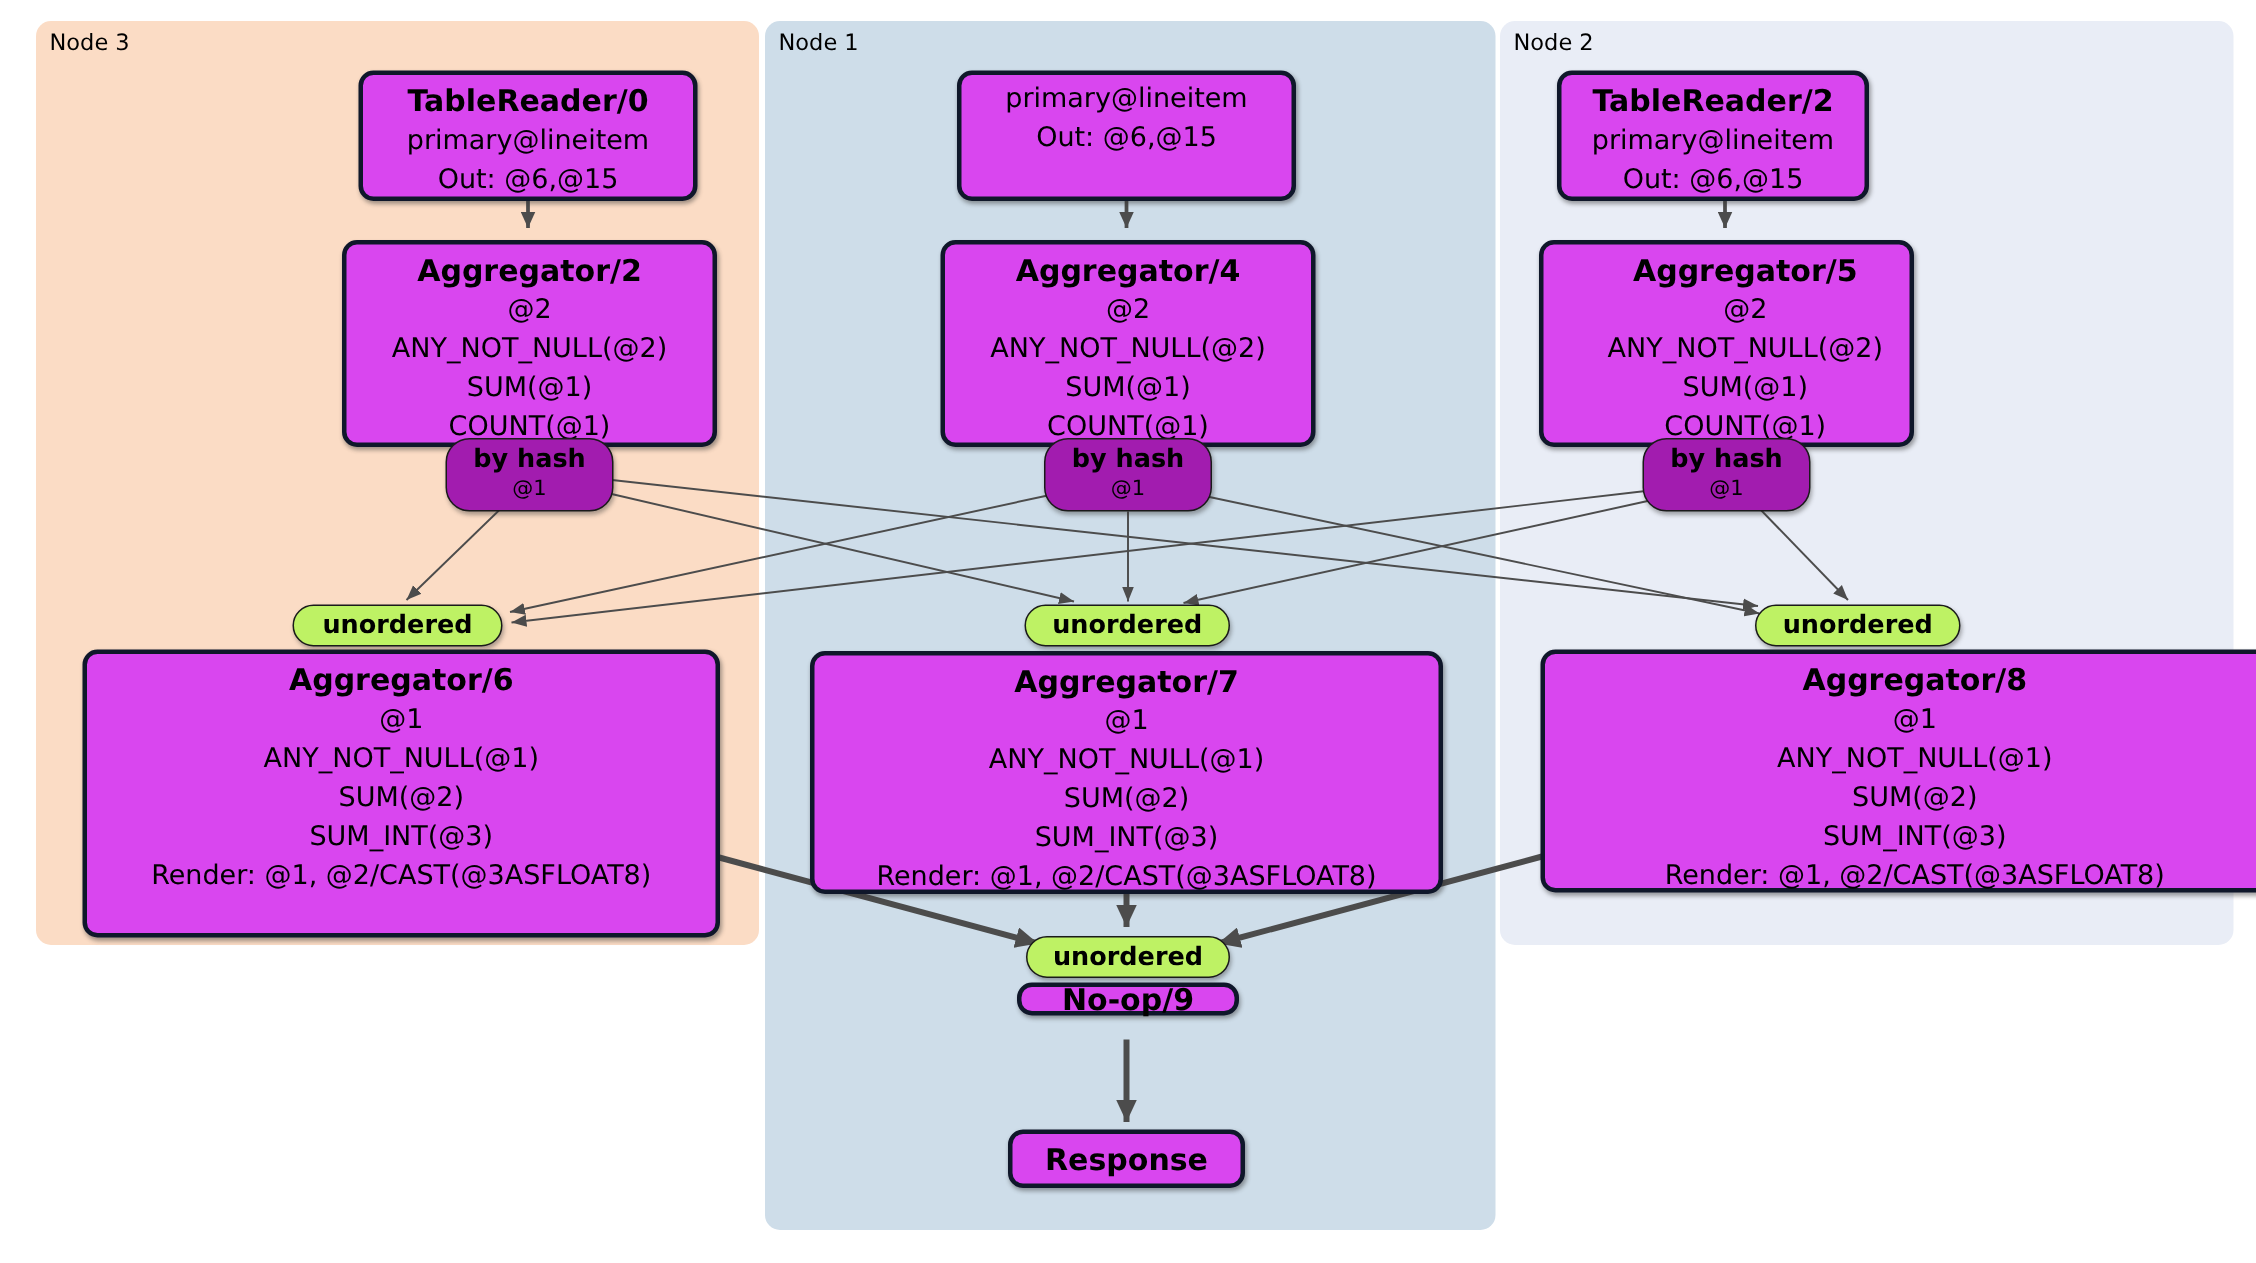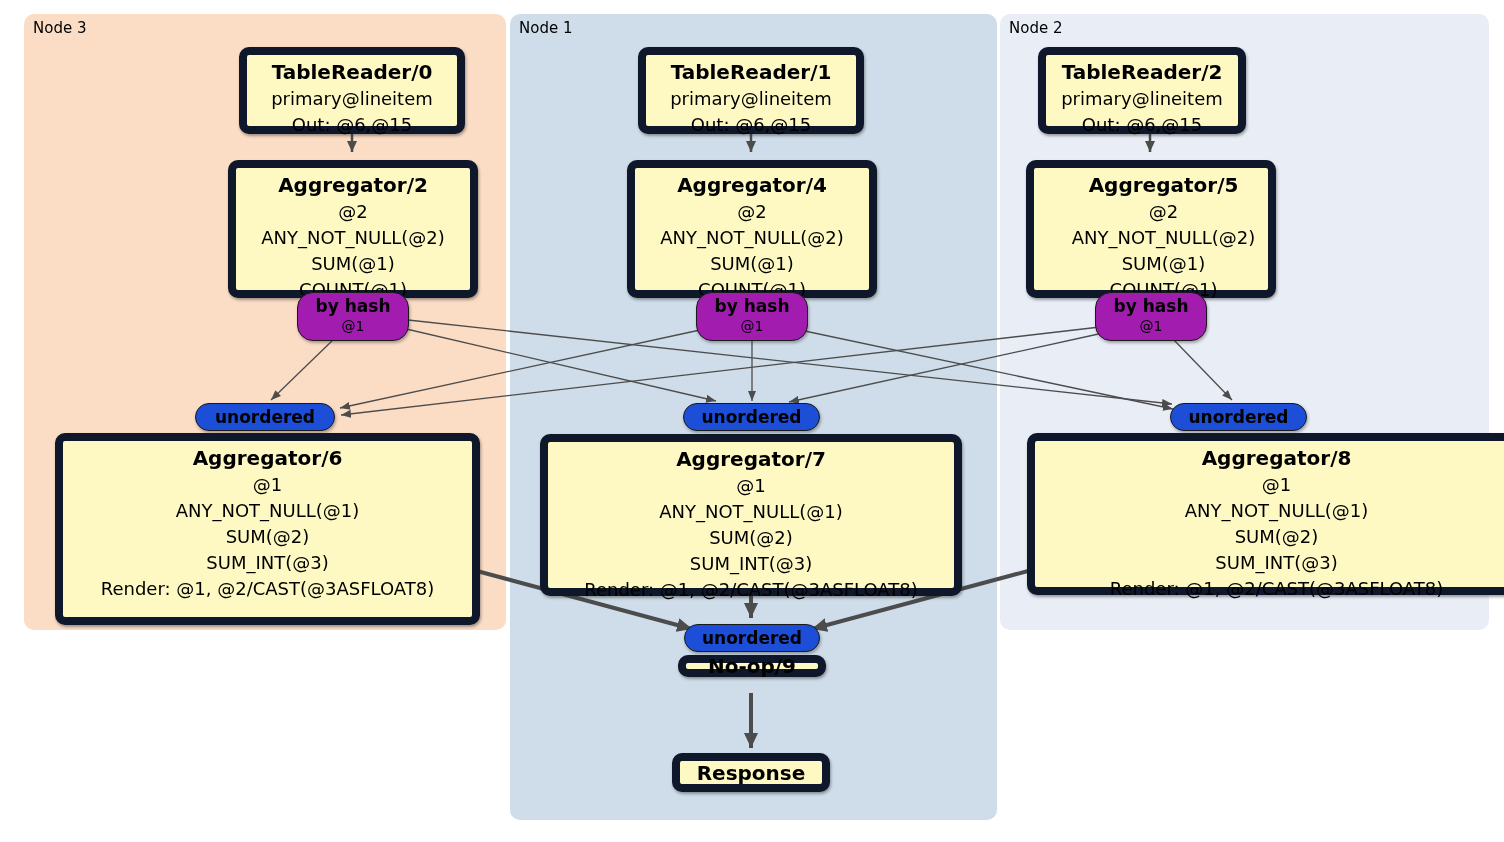--- a/index.html
+++ b/index.html
@@ -11,7 +11,7 @@
   .panel-label{position:absolute;left:9px;top:5px;font-size:15px;color:#000;}
   .edges{position:absolute;left:0;top:0;z-index:1;}
   .pbox{
-    position:absolute;z-index:2;background:#fef9c3;border:8px solid #0f172a;
+    position:absolute;z-index:2;background:#d946ef;border:3px solid #0f172a;
     border-radius:10px;text-align:center;box-sizing:border-box;padding-top:3px;
     box-shadow:1px 2px 3px rgba(50,50,50,0.45);
   }

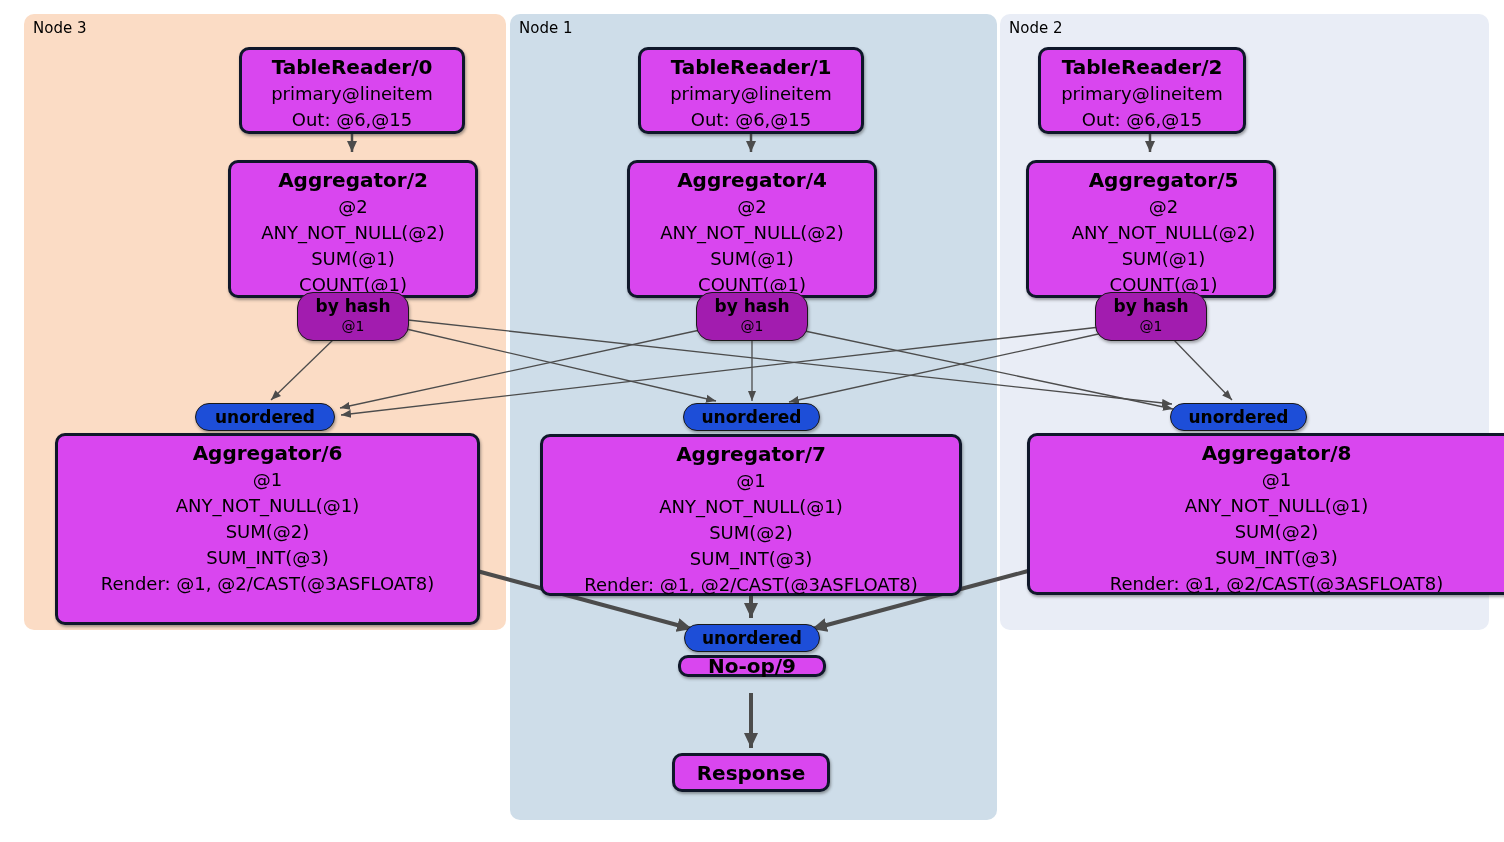--- a/index.html
+++ b/index.html
@@ -86,7 +86,6 @@
     <div class="pbox-line">Out: @6,@15</div>
   </div>
   <div class="pbox" style="left:638px;top:47px;width:226px;height:87px;">
-    <div class="pbox-title">TableReader/1</div>
     <div class="pbox-line">primary@lineitem</div>
     <div class="pbox-line">Out: @6,@15</div>
   </div>

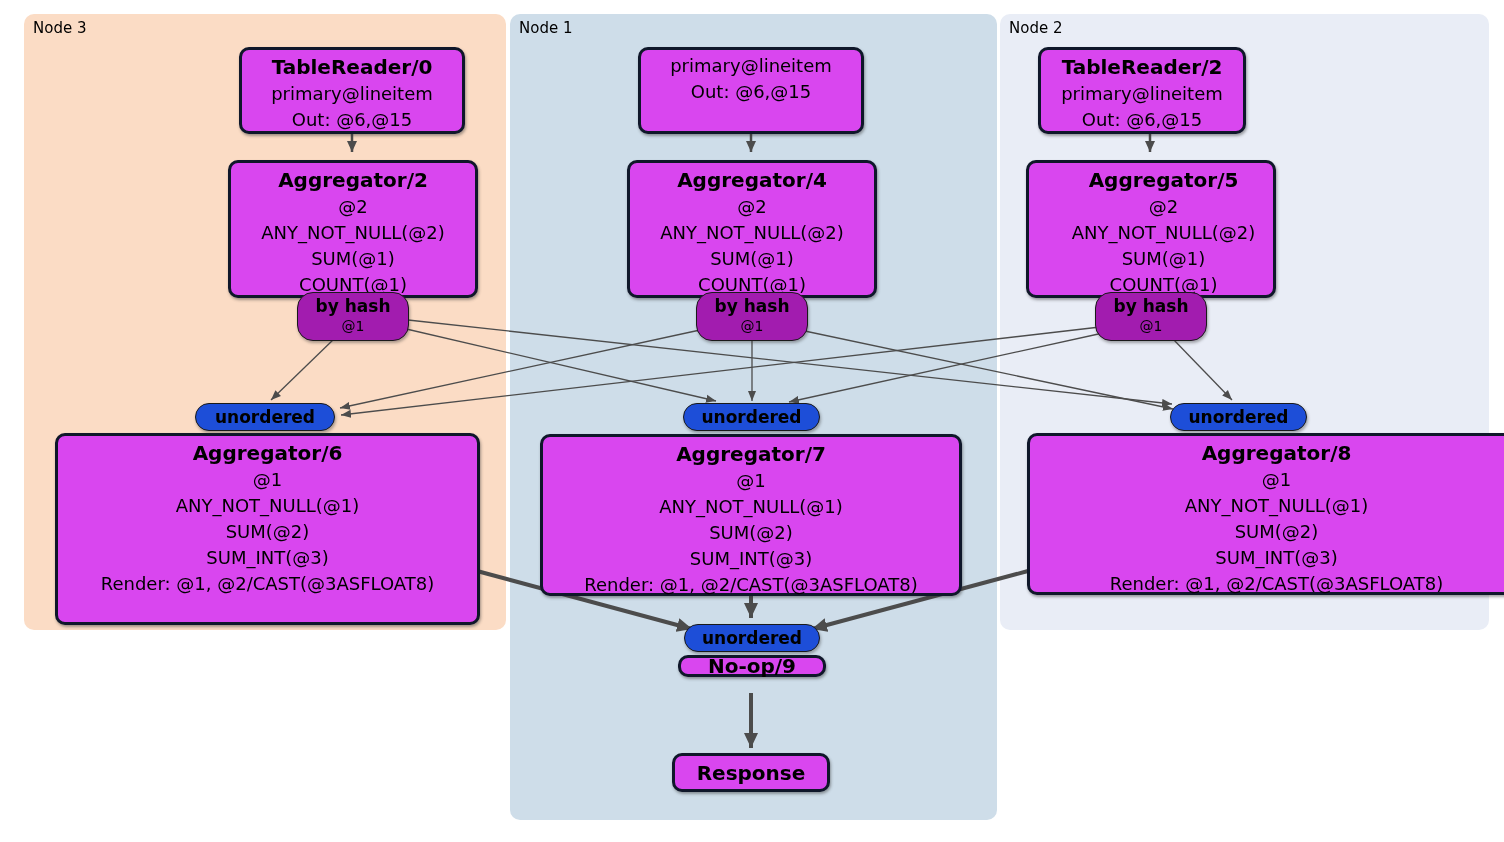--- a/index.html
+++ b/index.html
@@ -26,7 +26,7 @@
   .router-label{font-size:17px;font-weight:bold;line-height:22px;}
   .router-detail{font-size:14px;line-height:18px;}
   .stream{
-    position:absolute;z-index:3;background:#1d4ed8;border:1.5px solid #1a1a1a;
+    position:absolute;z-index:3;background:#bef264;border:1.5px solid #1a1a1a;
     border-radius:15px;text-align:center;box-sizing:border-box;
     font-size:17px;font-weight:bold;display:flex;align-items:center;justify-content:center;
     box-shadow:1px 2px 3px rgba(50,50,50,0.4);

